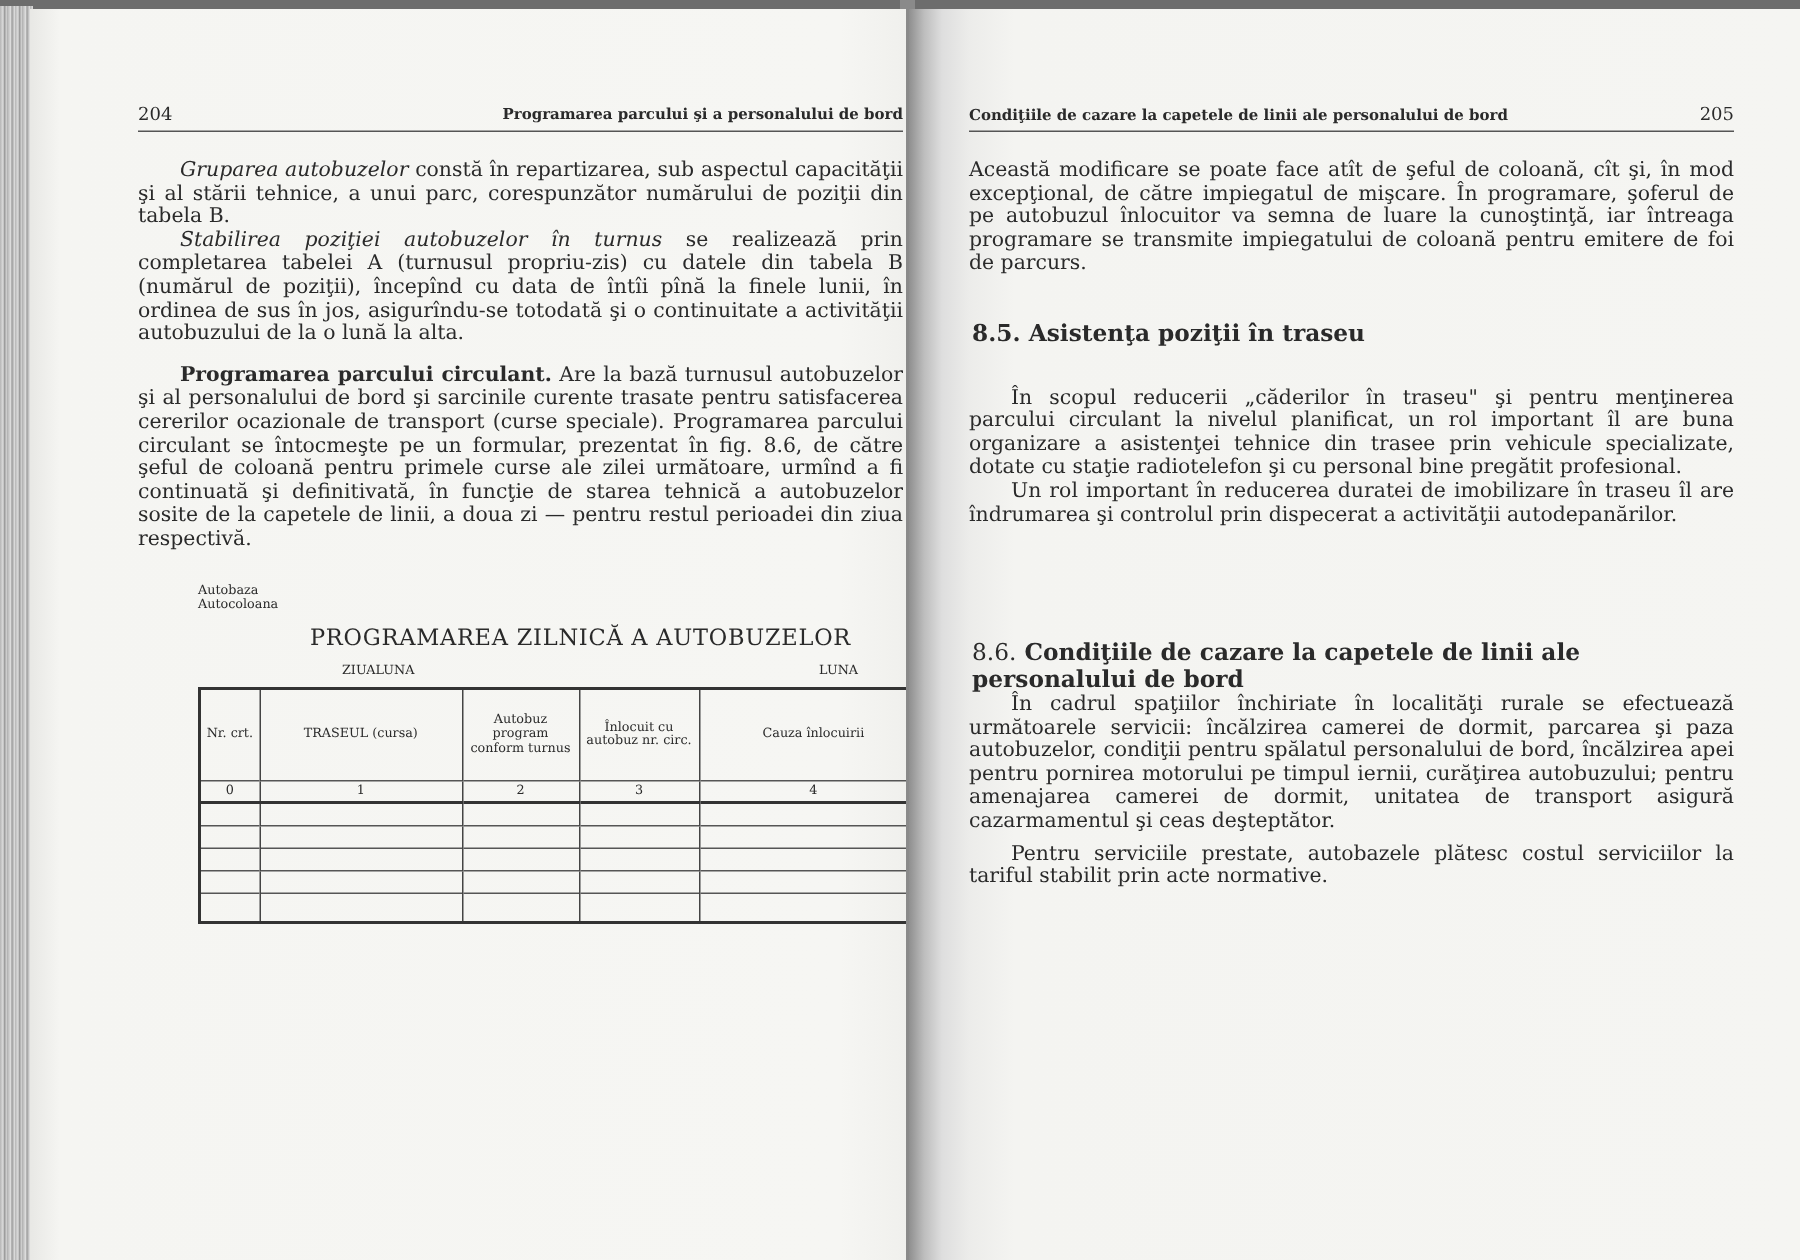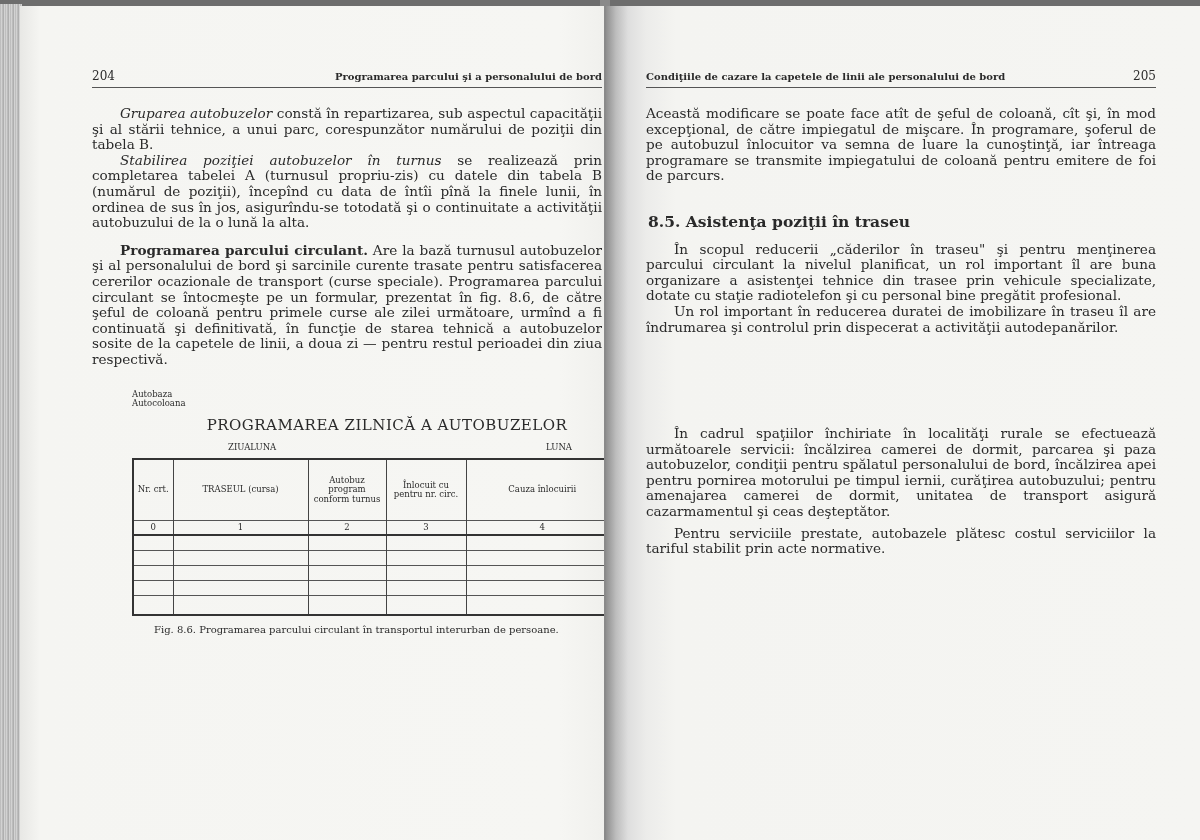--- a/index.html
+++ b/index.html
@@ -180,7 +180,7 @@
       <span>8.5.</span>
       <span>Asistenţa poziţii în traseu</span>
     </div>
-    <p style="margin-top:12px;">În scopul reducerii „căderilor în traseu" şi pentru menţinerea parcului circulant la nivelul planificat, un rol important îl are buna organizare a asistenţei tehnice din trasee prin vehicule specializate, dotate cu staţie radiotelefon şi cu personal bine pregătit profesional.</p>
+    <p style="margin-top:28px;">În scopul reducerii „căderilor în traseu" şi pentru menţinerea parcului circulant la nivelul planificat, un rol important îl are buna organizare a asistenţei tehnice din trasee prin vehicule specializate, dotate cu staţie radiotelefon şi cu personal bine pregătit profesional.</p>
     <p>Un rol important în reducerea duratei de imobilizare în traseu îl are îndrumarea şi controlul prin dispecerat a activităţii autodepanărilor.</p>
   </div>
 

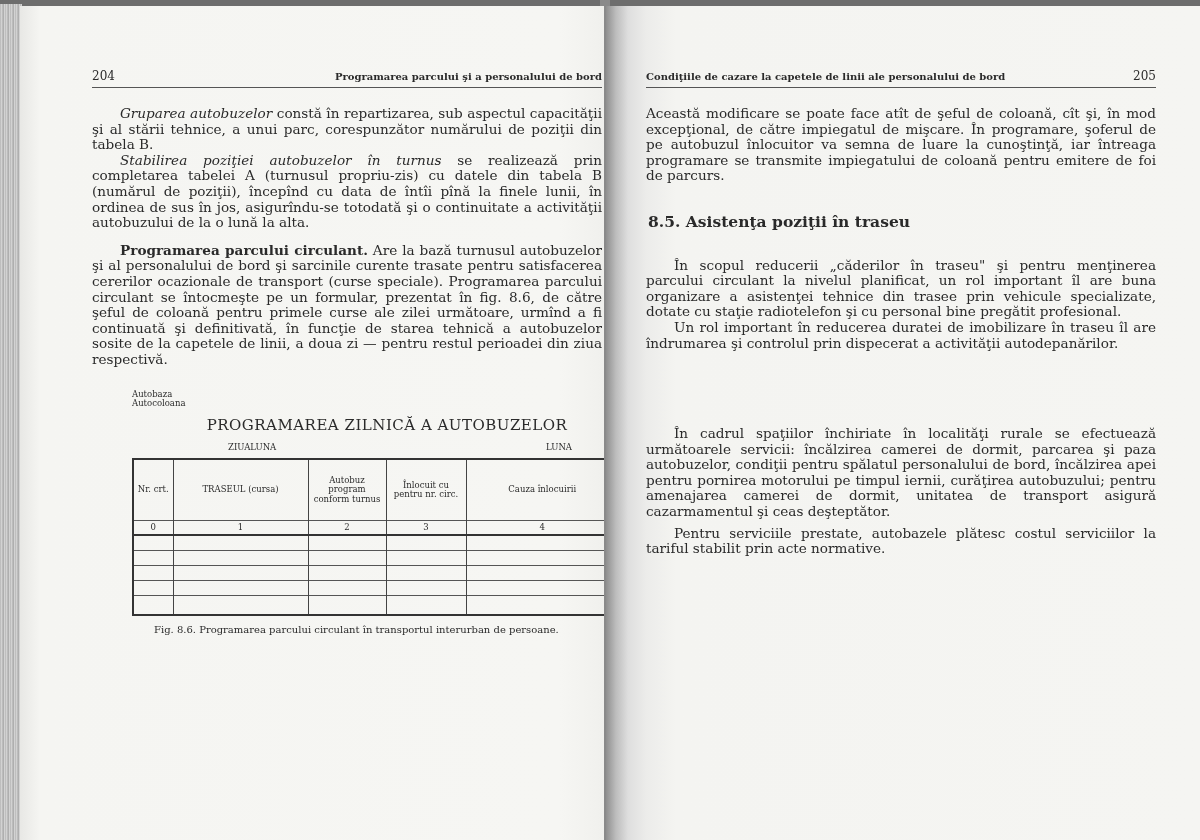--- a/index.html
+++ b/index.html
@@ -185,6 +185,12 @@
   </div>
 
   <div class="text" style="top:420px;">
+    <div class="section-title" style="text-align:right; padding-left:2px; line-height:18px;">
+      <div style="text-align:left;">
+        <span class="num">8.6.</span>
+        <span>Condiţiile de cazare la capetele de linii ale personalului de bord</span>
+      </div>
+    </div>
     <p>În cadrul spaţiilor închiriate în localităţi rurale se efectuează următoarele servicii: încălzirea camerei de dormit, parcarea şi paza autobuzelor, condiţii pentru spălatul personalului de bord, încălzirea apei pentru pornirea motorului pe timpul iernii, curăţirea autobuzului; pentru amenajarea camerei de dormit, unitatea de transport asigură cazarmamentul şi ceas deşteptător.</p>
     <p class="gap" style="margin-top:6px;">Pentru serviciile prestate, autobazele plătesc costul serviciilor la tariful stabilit prin acte normative.</p>
   </div>

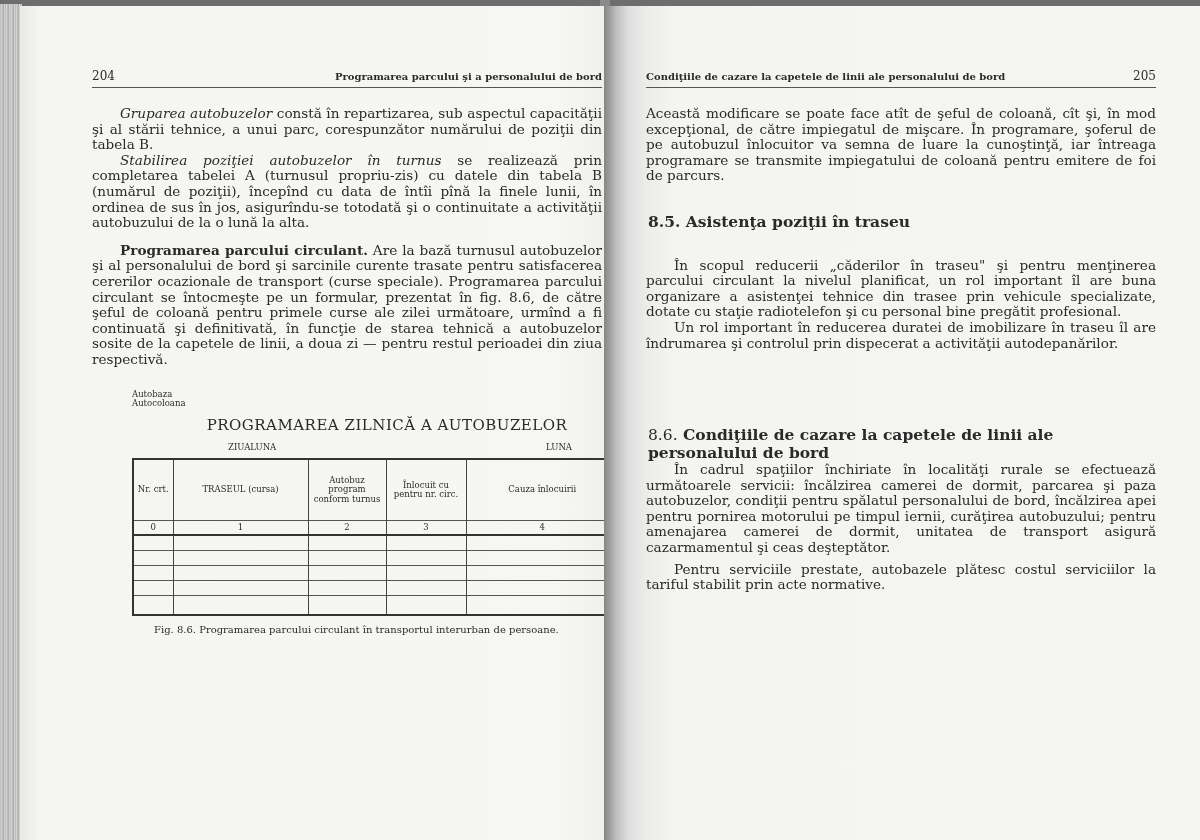--- a/index.html
+++ b/index.html
@@ -113,7 +113,7 @@
         <td>Nr. crt.</td>
         <td>TRASEUL (cursa)</td>
         <td>Autobuz program conform turnus</td>
-        <td>Înlocuit cu pentru nr. circ.</td>
+        <td>Înlocuit cu autobuz nr. circ.</td>
         <td>Cauza înlocuirii</td>
       </tr>
       <tr class="idx">

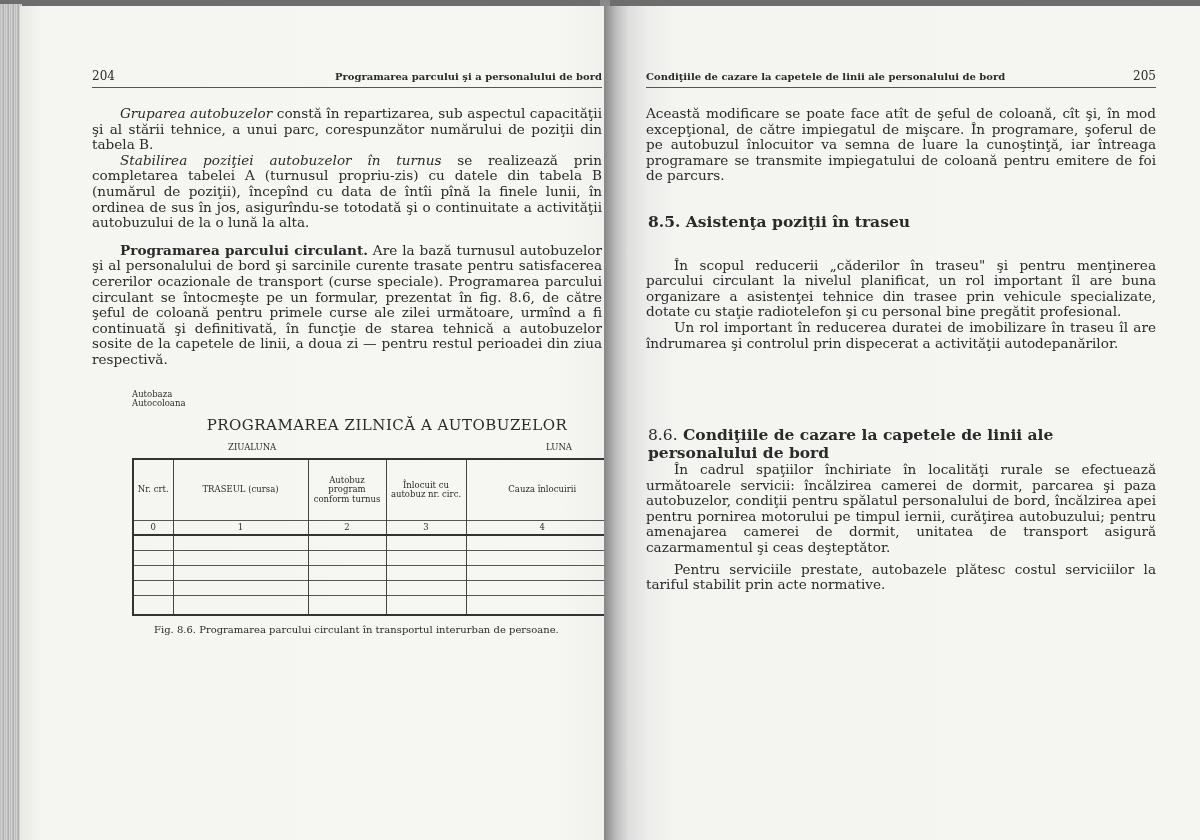--- a/index.html
+++ b/index.html
@@ -160,7 +160,6 @@
           </tr>
     </tbody>
       </table>
-    <div class="caption">Fig. 8.6. Programarea parcului circulant în transportul interurban de persoane.</div>
   </div>
 
 </div>

